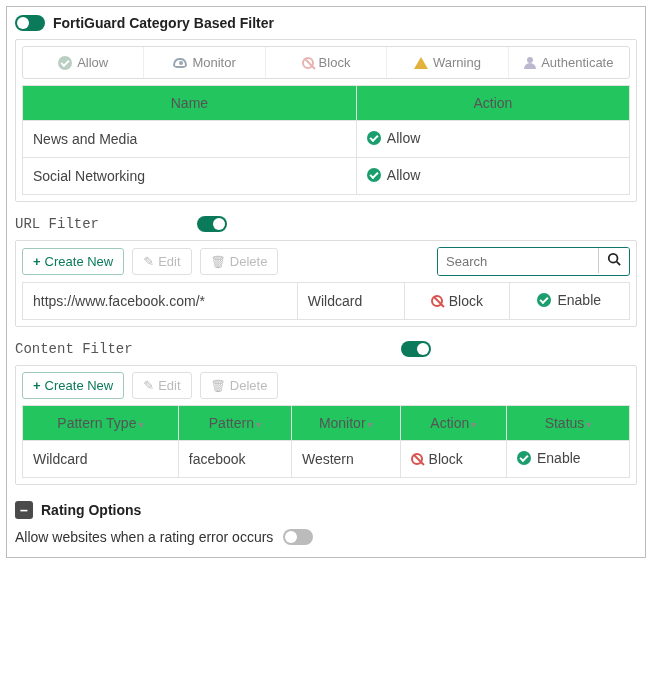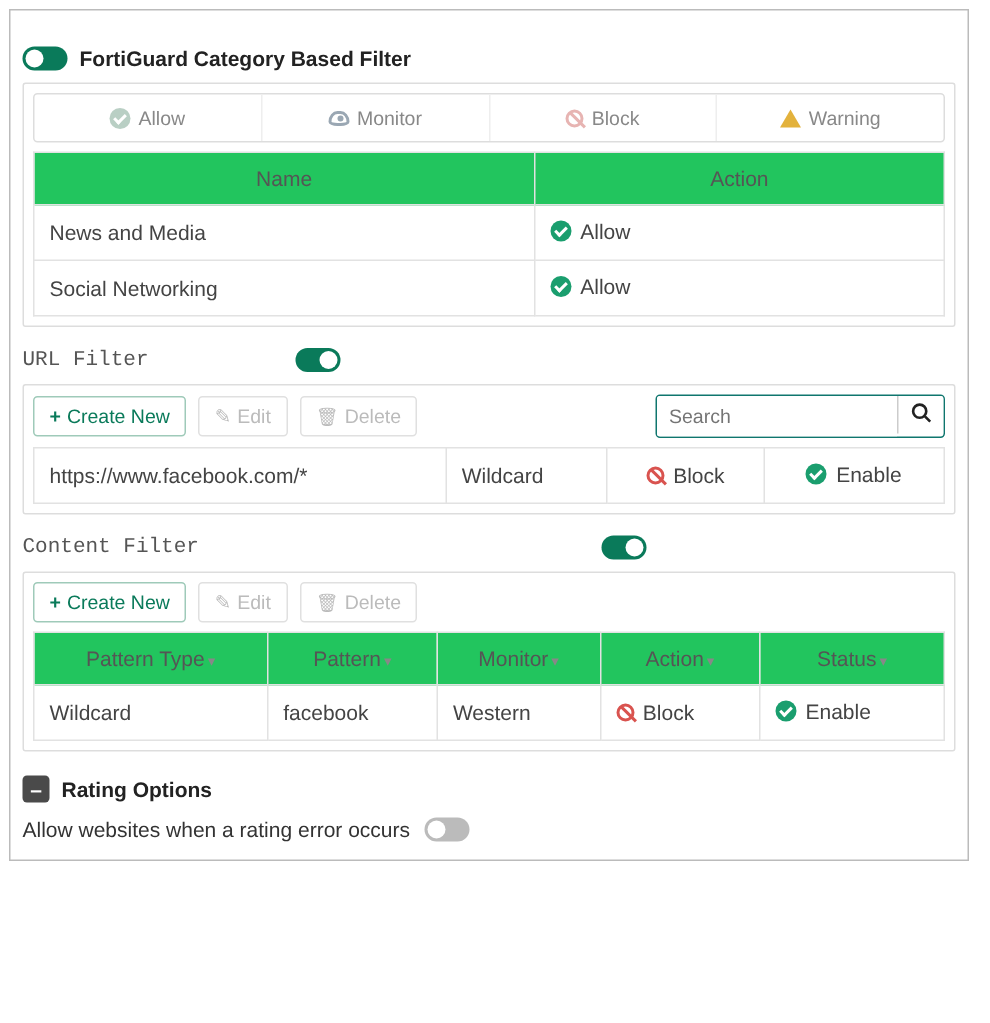--- a/index.html
+++ b/index.html
@@ -13,7 +13,7 @@
   .panel {
     border: 1px solid #bbb;
     margin: 6px;
-    padding: 20px 8px 12px 8px;
+    padding: 4px 8px 12px 8px;
     width: 640px;
   }
   .section-header {

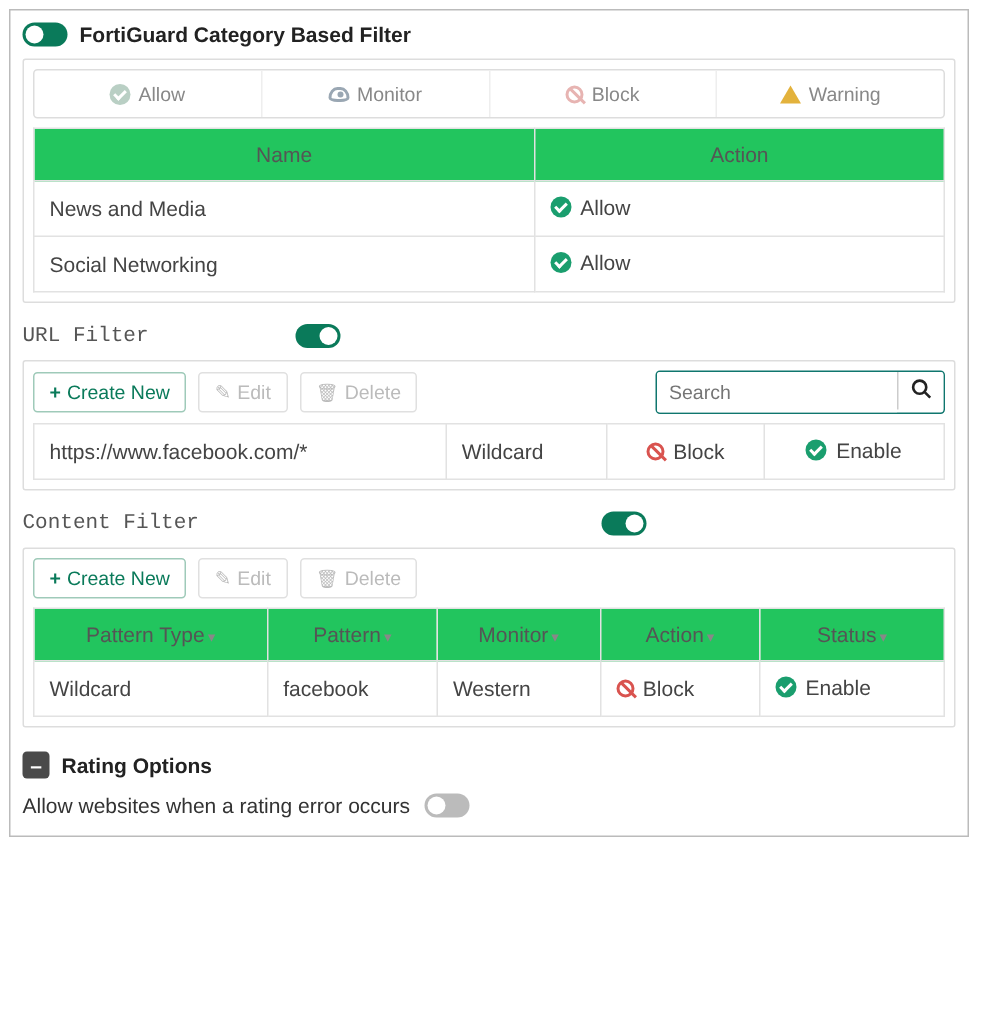--- a/index.html
+++ b/index.html
@@ -237,6 +237,10 @@
         <span class="ico-warn"></span>
         <span>Warning</span>
       </div>
+      <div class="btn">
+        <span class="ico-user"></span>
+        <span>Authenticate</span>
+      </div>
     </div>
 
     <table>

